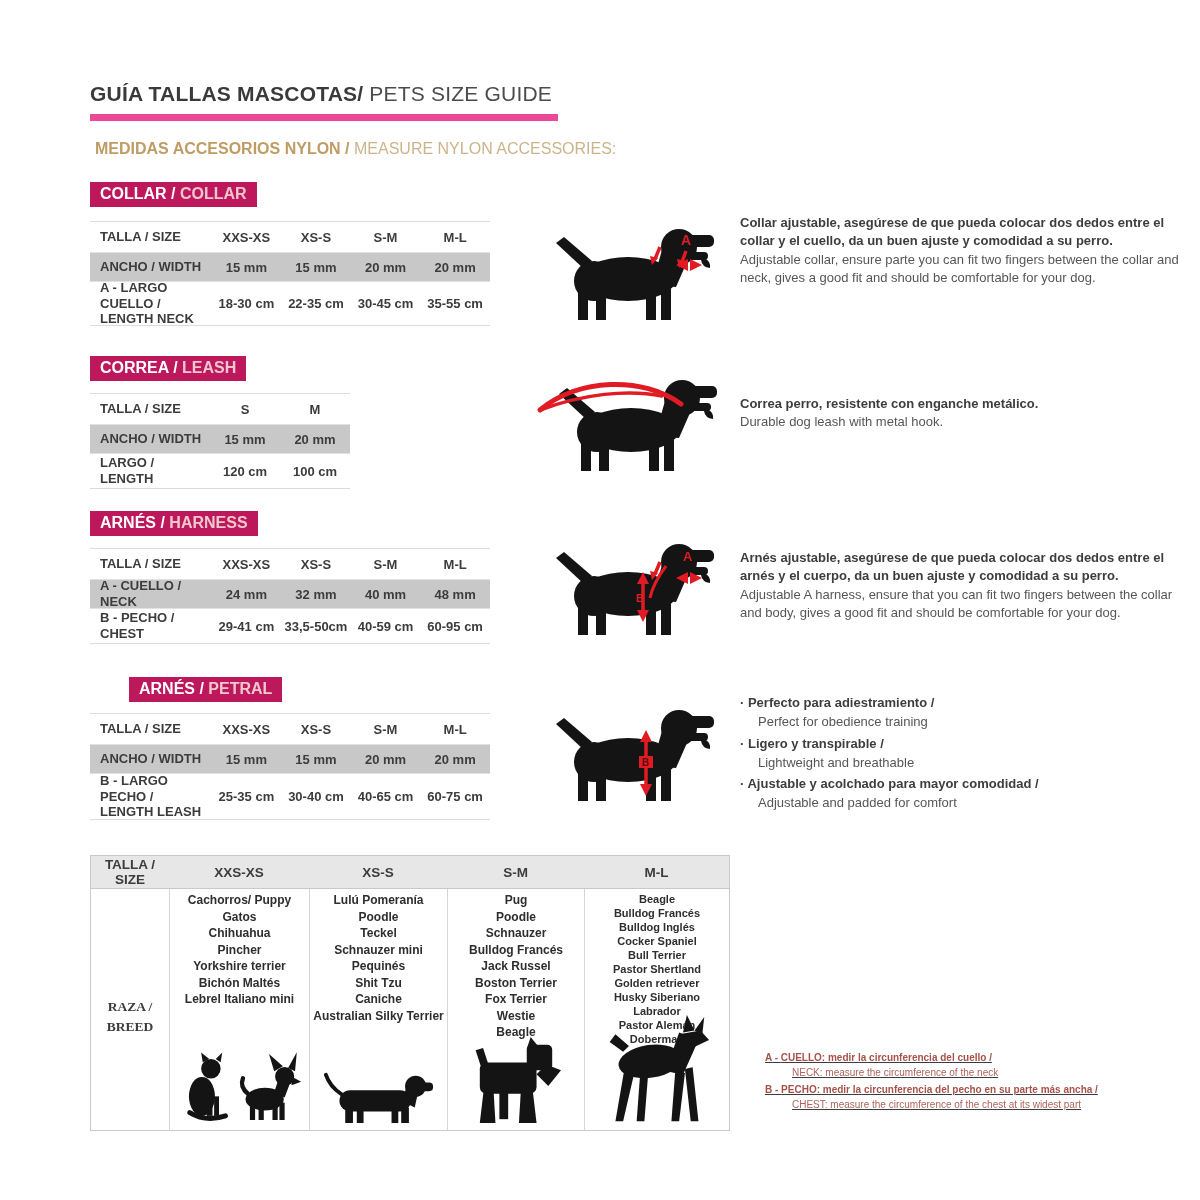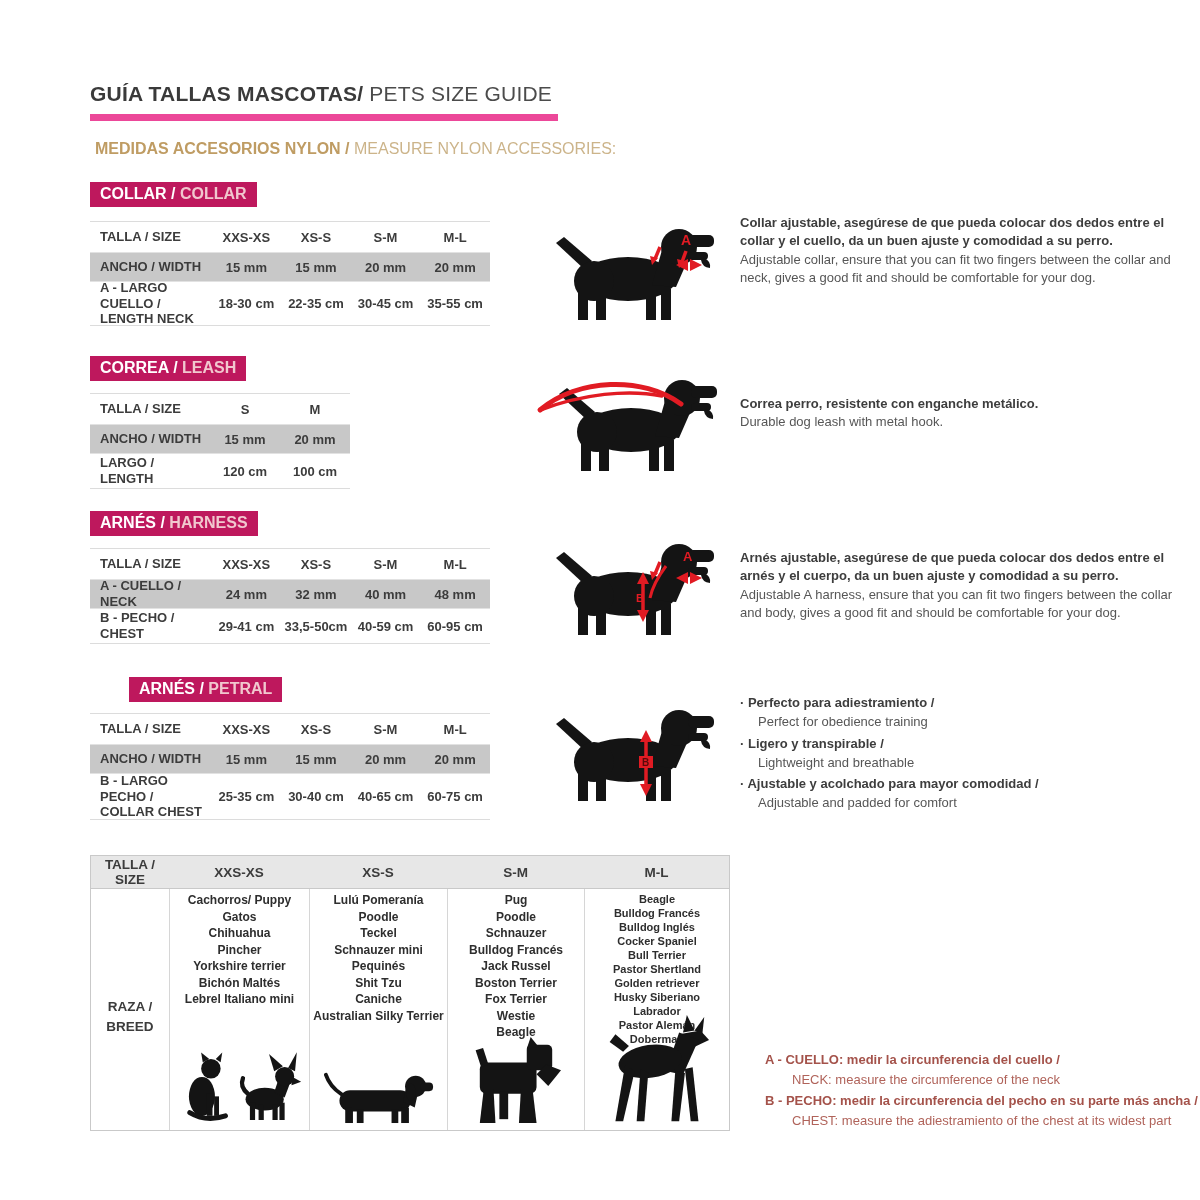--- a/index.html
+++ b/index.html
@@ -138,7 +138,7 @@
   </div>
   <div class="abs desc" style="left:740px;top:214px;width:452px;">
     <div class="desc-es">Collar ajustable, asegúrese de que pueda colocar dos dedos entre el collar y el cuello, da un buen ajuste y comodidad a su perro.</div>
-    <div class="desc-en">Adjustable collar, ensure that you can fit two fingers between the collar and neck, gives a good fit and should be comfortable for your dog.</div>
+    <div class="desc-en">Adjustable collar, ensure parte you can fit two fingers between the collar and neck, gives a good fit and should be comfortable for your dog.</div>
   </div>
 
   <div class="abs sec-badge" style="left:90px;top:356px;">

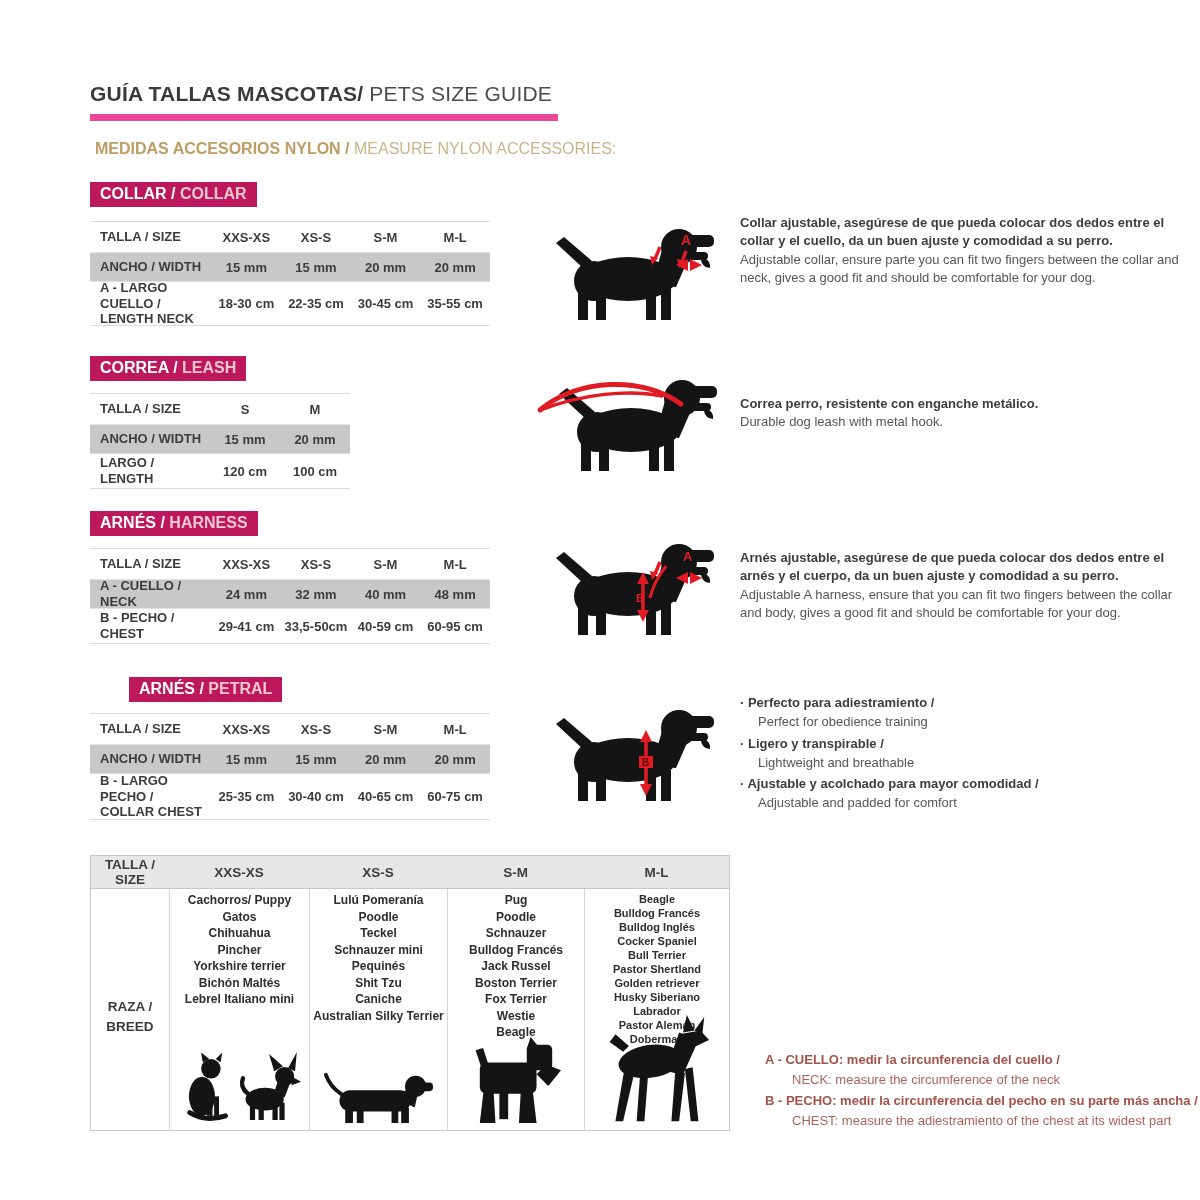--- a/index.html
+++ b/index.html
@@ -246,7 +246,7 @@
     <div class="t-row h45">
       <div class="t-label">
           <div>B - LARGO PECHO /</div>
-          <div>COLLAR CHEST</div>
+          <div>LENGTH LEASH</div>
         </div>
       <div class="t-cell">25-35 cm</div>
       <div class="t-cell w70">30-40 cm</div>

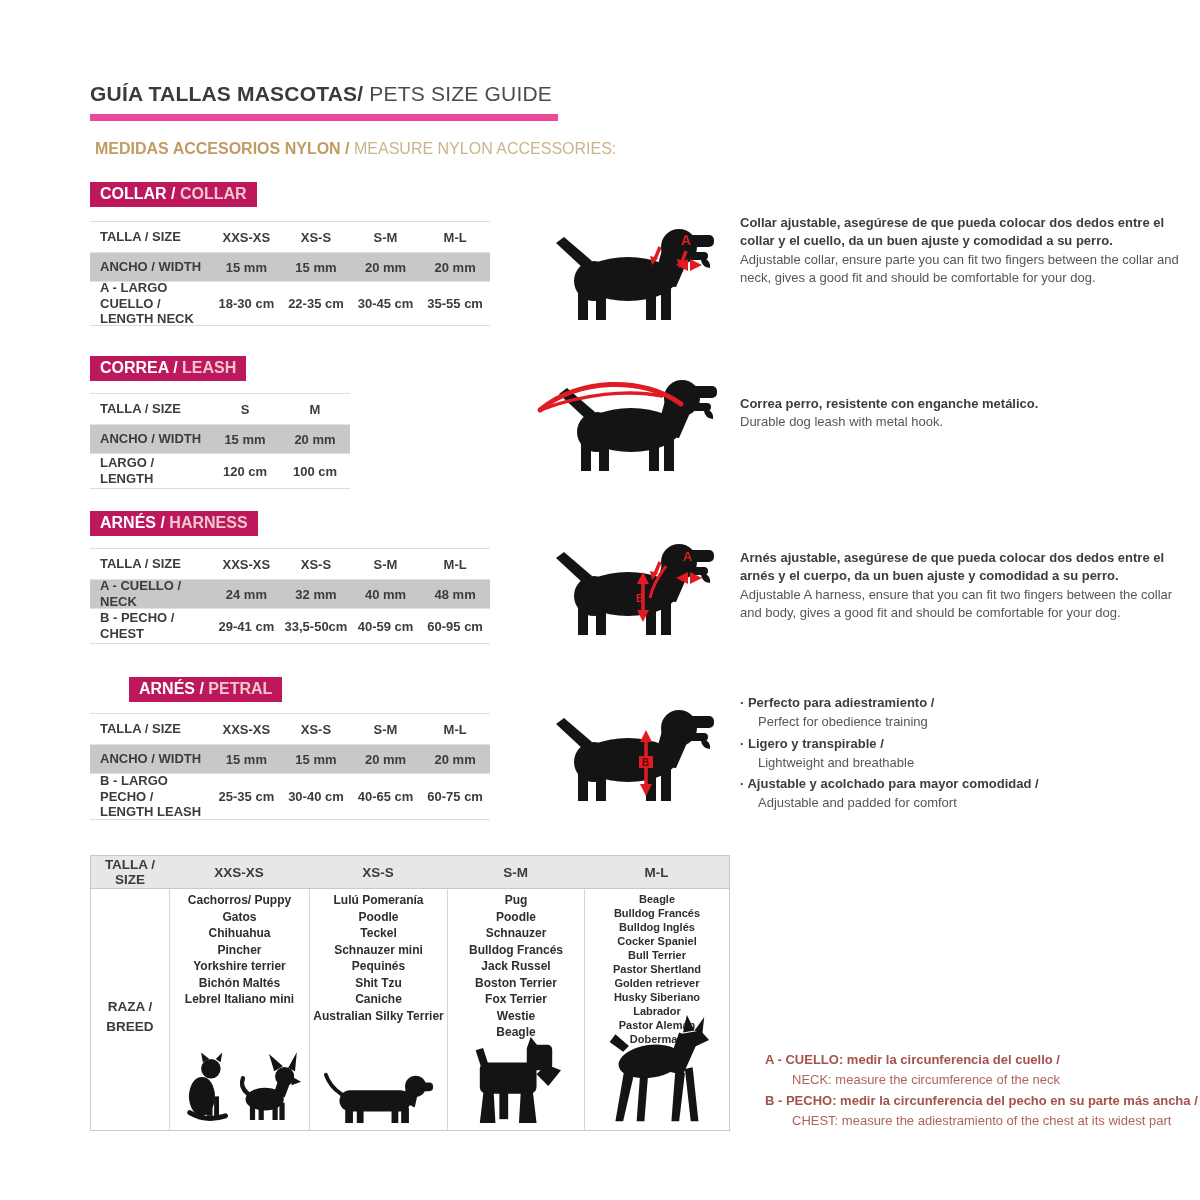--- a/index.html
+++ b/index.html
@@ -47,7 +47,7 @@
   .bt-h{font-weight:bold;font-size:13.5px;text-align:center;box-sizing:border-box;}
   .bt-body{display:flex;height:241px;}
   .bt-col{position:relative;box-sizing:border-box;border-left:1px solid #d6d6d6;height:100%;}
-  .bt-col:first-child{border-left:none;}
+  .bt-col:first-child{border-left:none;font-family:Liberation Serif, serif;}
   .c0{width:78px;} .c1{width:140px;} .c2{width:138px;} .c3{width:137px;} .c4{width:145px;}
   .raza-label{position:absolute;left:0;right:0;top:108px;text-align:center;font-weight:bold;font-size:13.5px;line-height:1.5;}
   .breeds{padding-top:3px;text-align:center;font-weight:bold;font-size:12px;line-height:16.5px;color:#2e2e2e;}

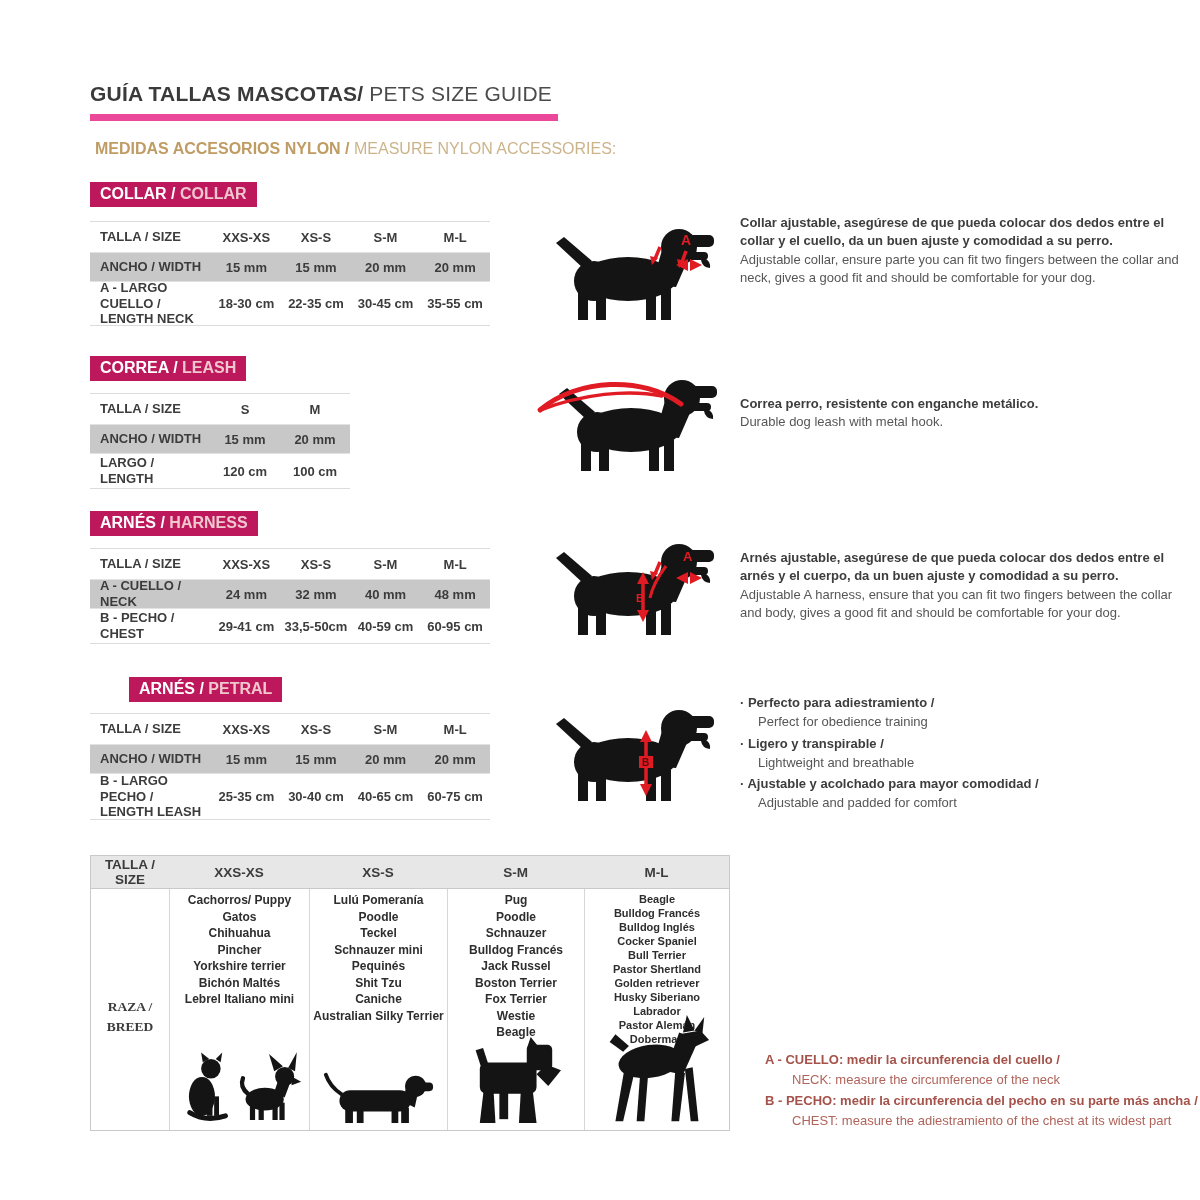--- a/index.html
+++ b/index.html
@@ -55,7 +55,7 @@
   .sil{position:absolute;bottom:3px;}
 
   
-  .notes{left:765px;top:1050px;font-size:13px;line-height:1.5;white-space:nowrap;}
+  .notes{left:765px;top:1050px;font-size:10px;line-height:1.5;white-space:nowrap;text-decoration:underline;}
   .note-main{font-weight:bold;color:#a4524a;}
   .note-sub{font-weight:normal;color:#b0635a;padding-left:27px;margin-bottom:2px;}
 

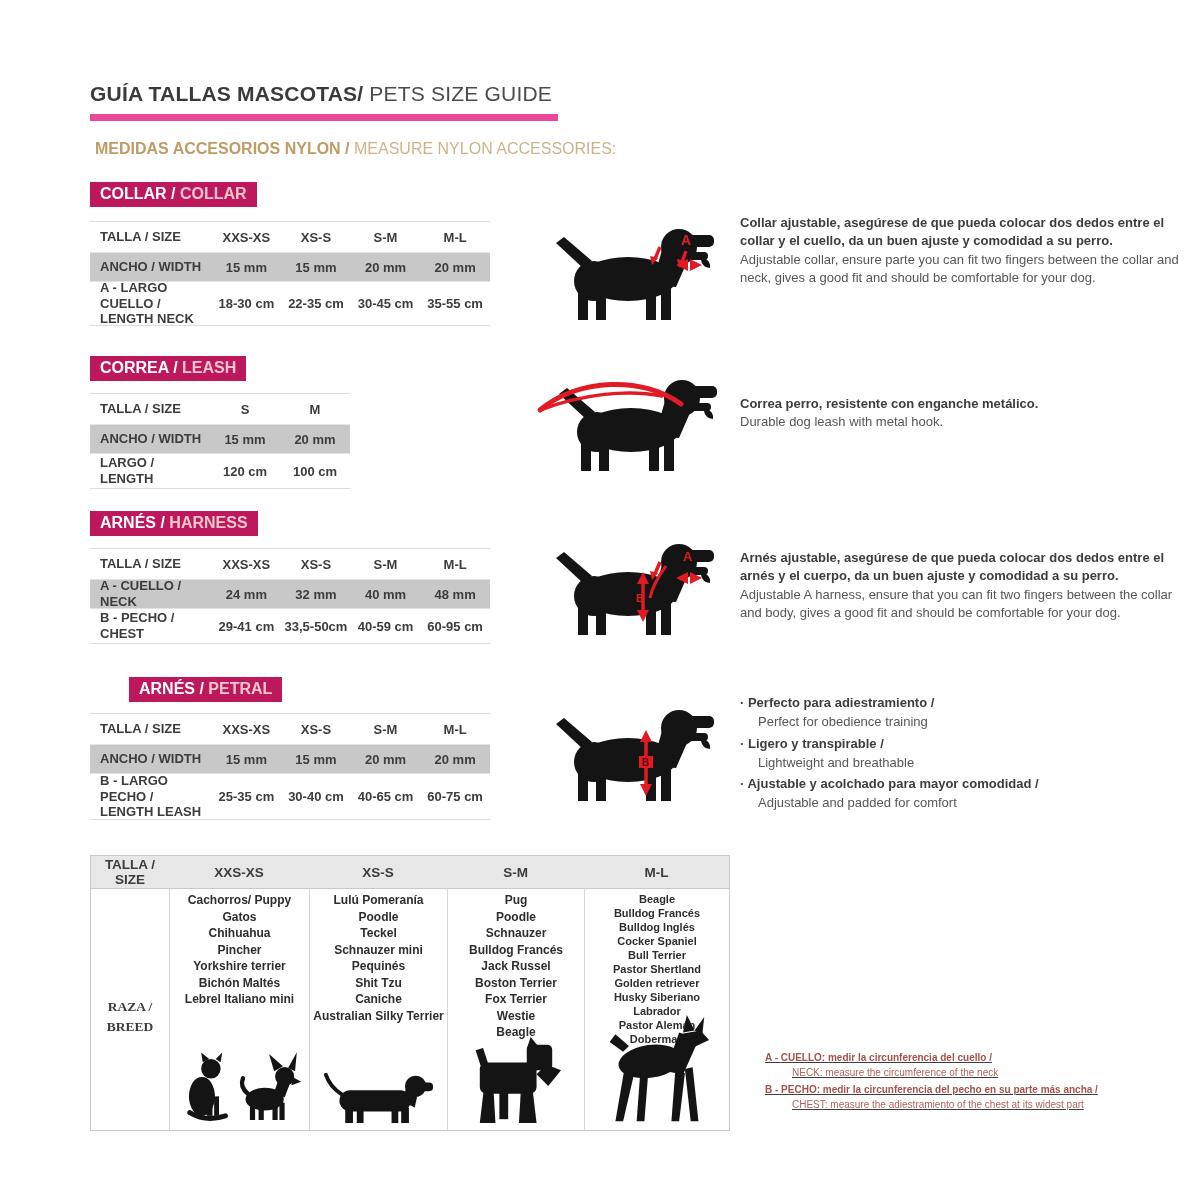--- a/index.html
+++ b/index.html
@@ -414,7 +414,7 @@
     <div class="note-main"><span>A - </span><span>CUELLO: medir la circunferencia del cuello /</span></div>
     <div class="note-sub">NECK: measure the circumference of the neck</div>
     <div class="note-main"><span>B - </span><span>PECHO: medir la circunferencia del pecho en su parte más ancha /</span></div>
-    <div class="note-sub">CHEST: measure the adiestramiento of the chest at its widest part</div>
+    <div class="note-sub">CHEST: measure the circumference of the chest at its widest part</div>
   </div>
 
 </div>

